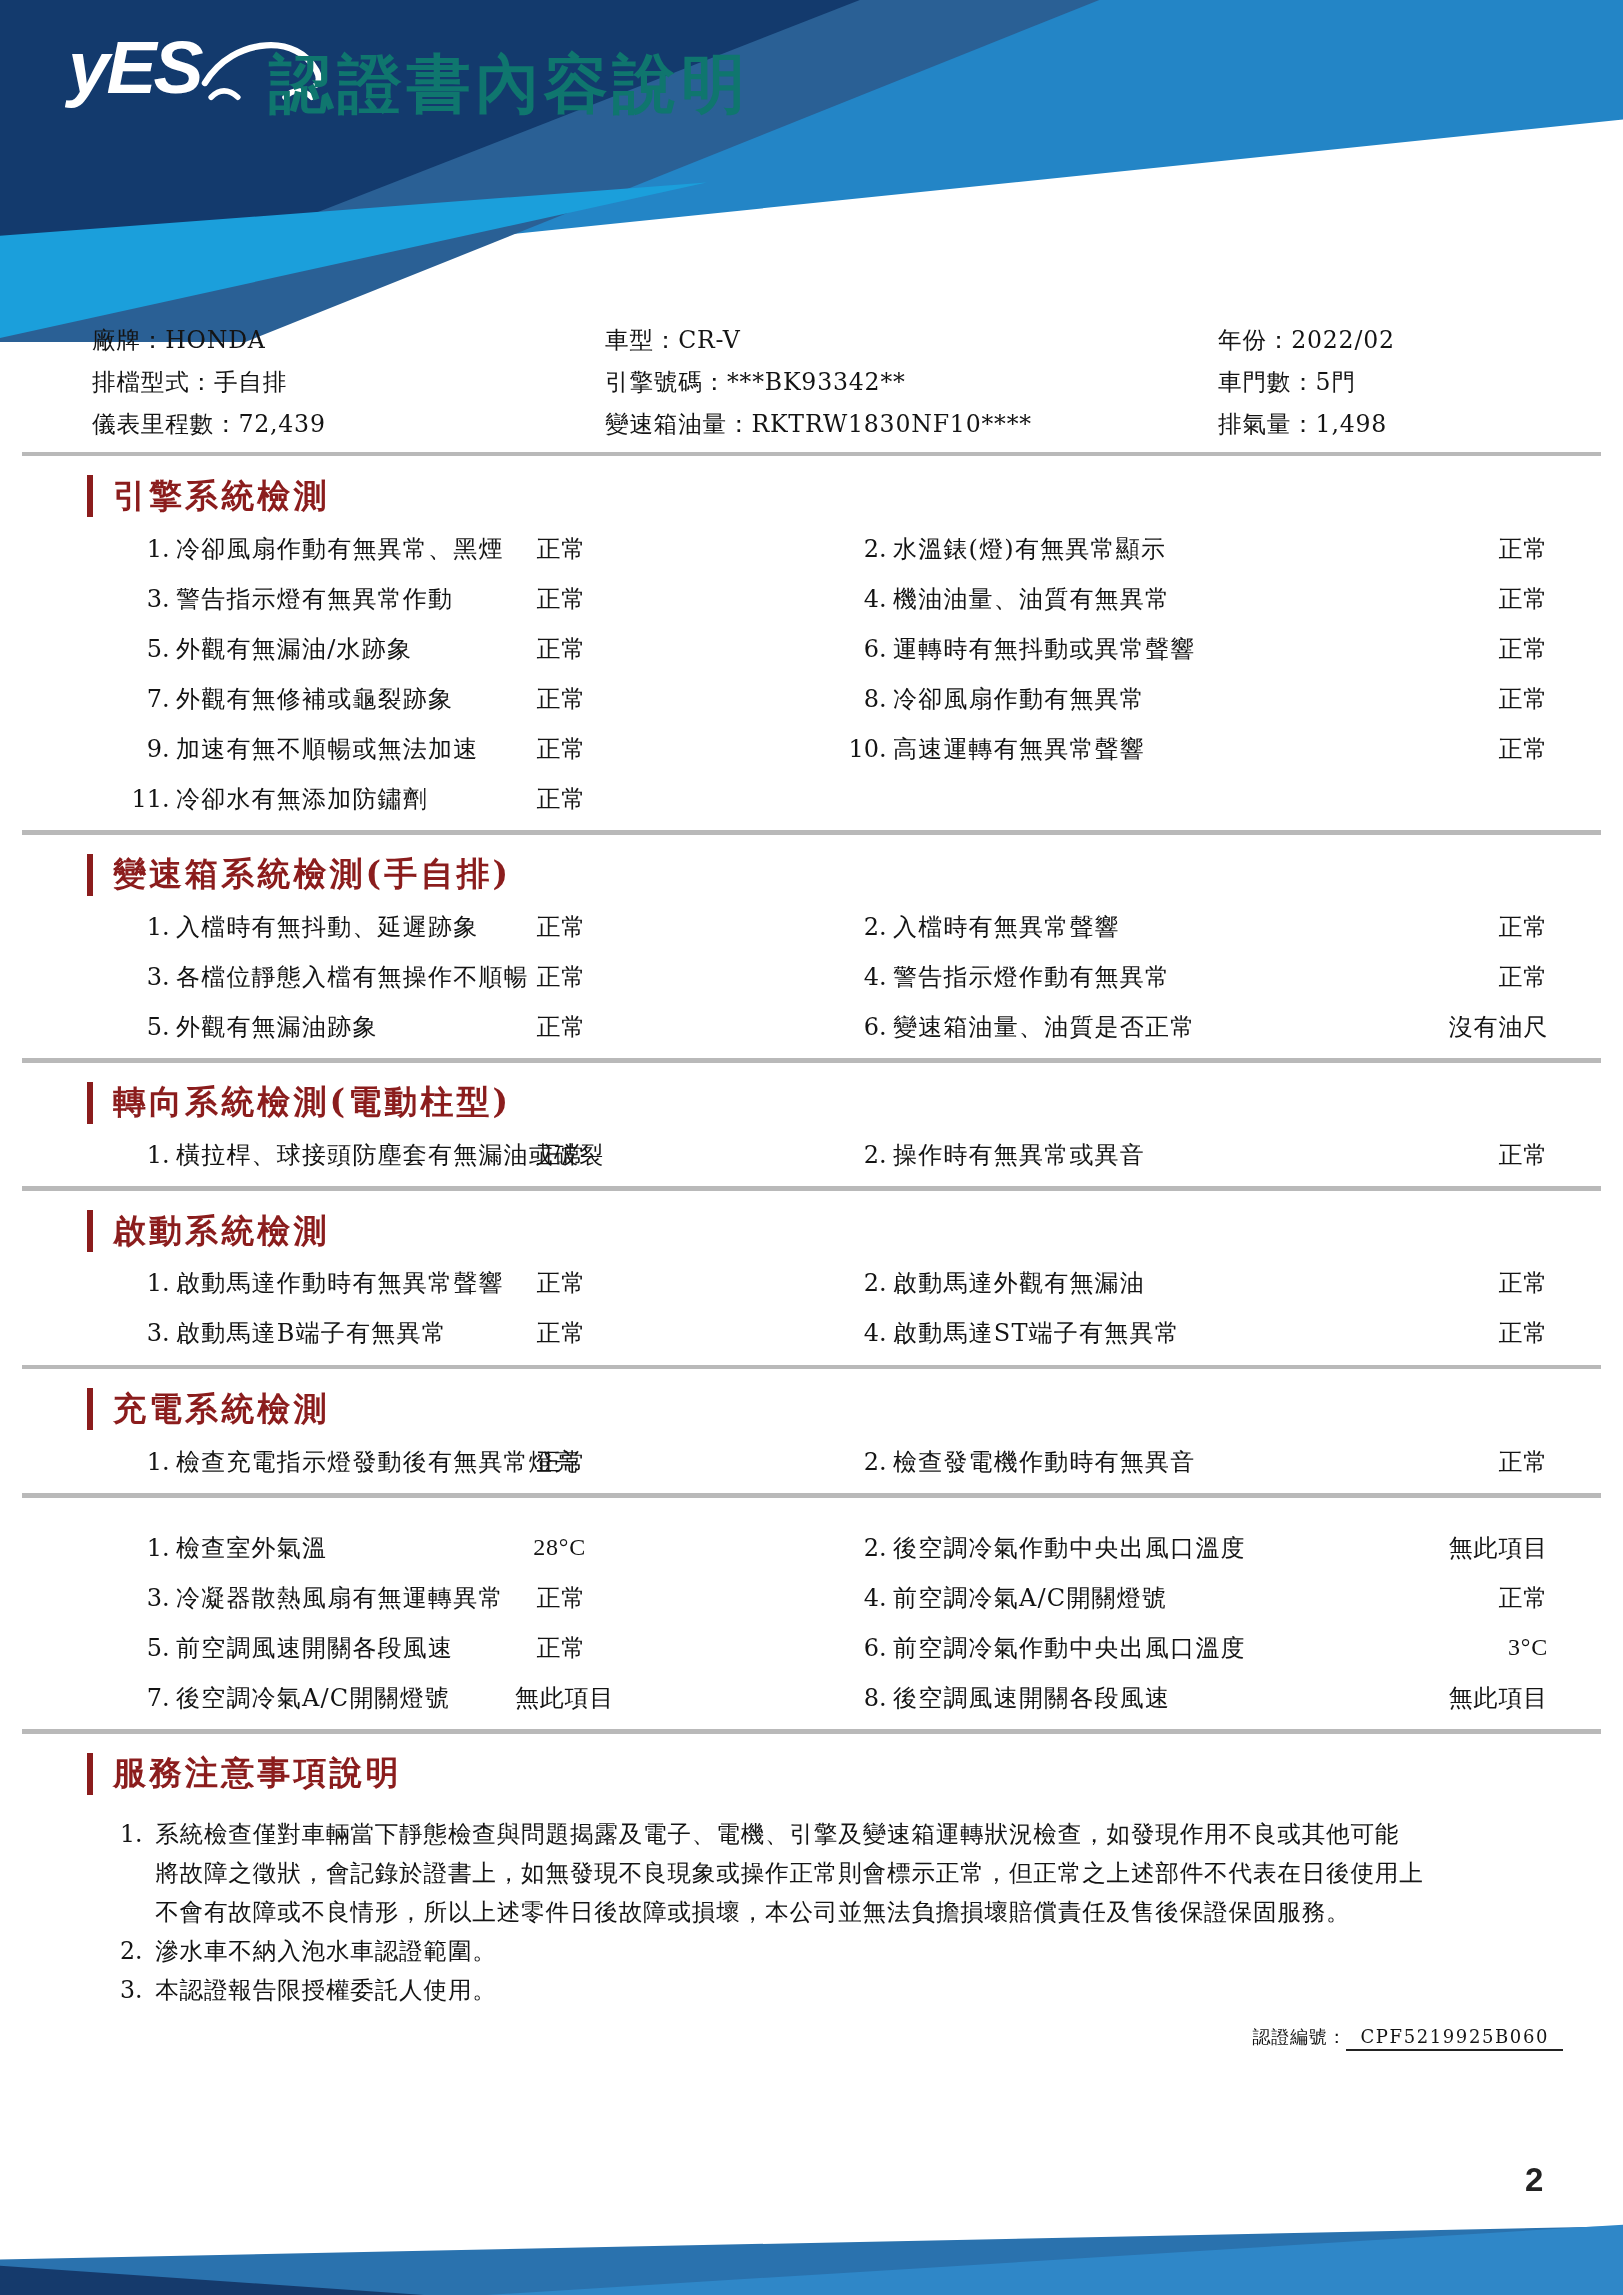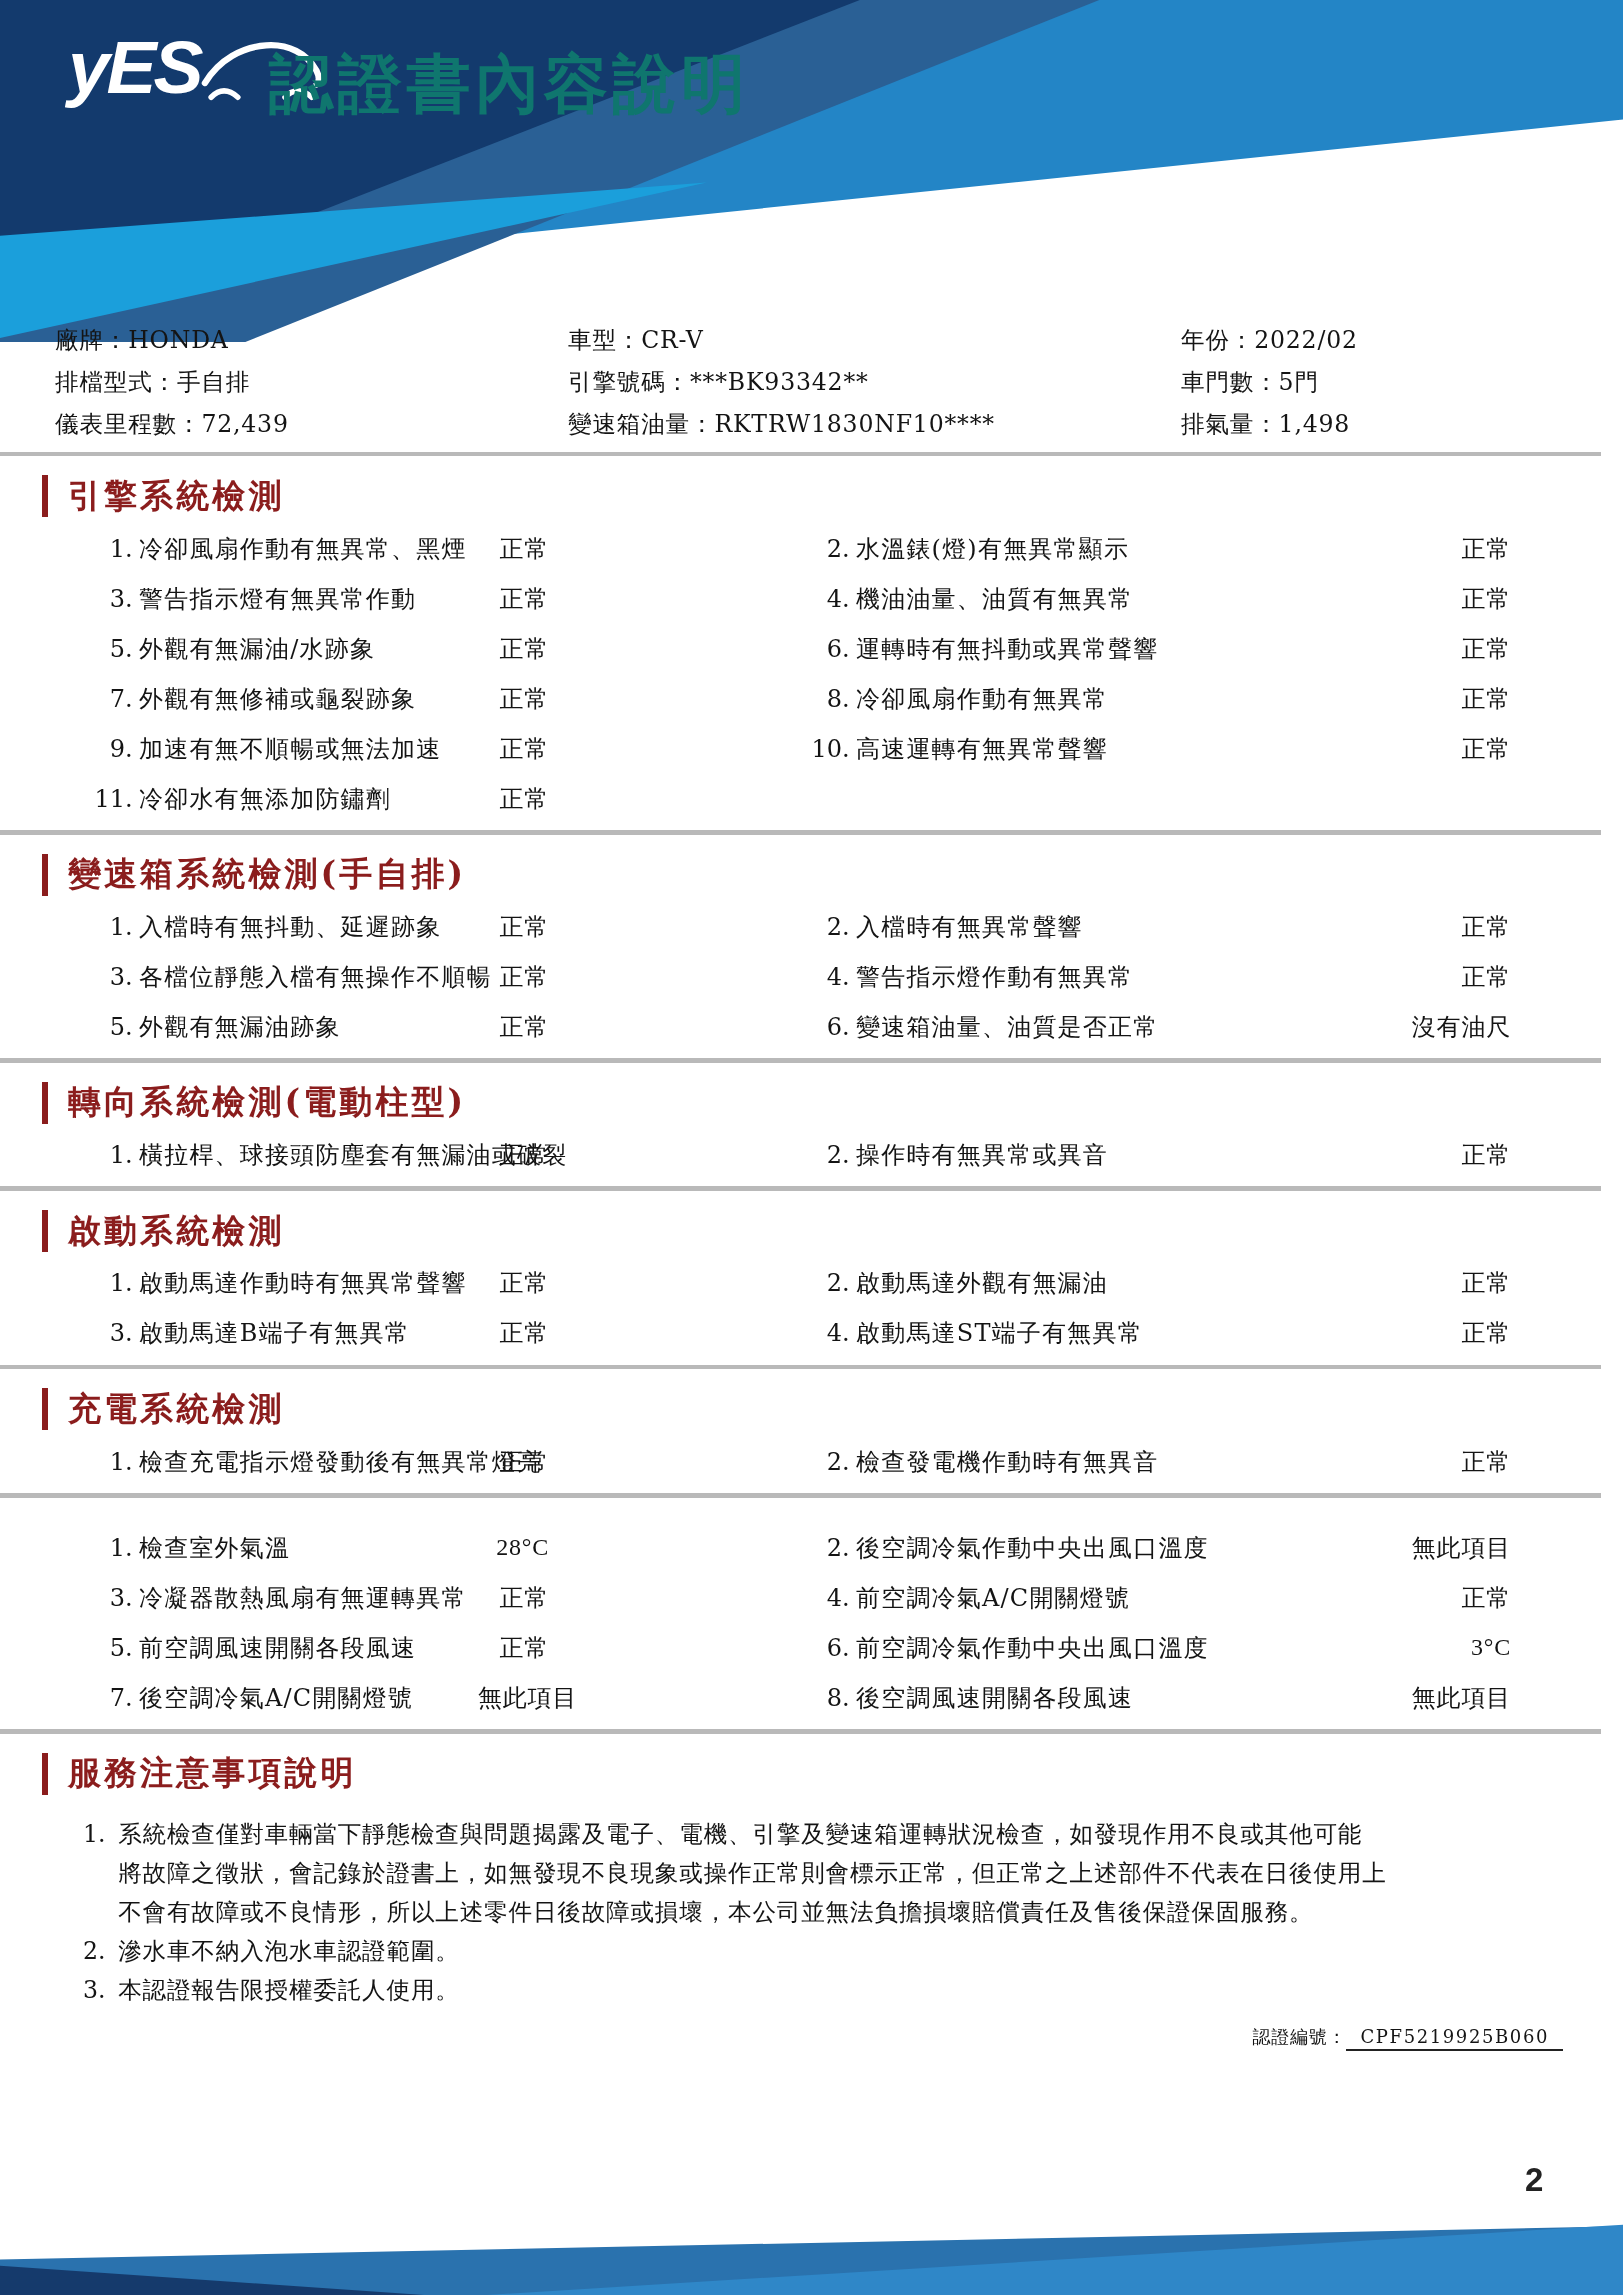--- a/index.html
+++ b/index.html
@@ -20,7 +20,7 @@
     font-family:"Liberation Sans",sans-serif;letter-spacing:4.7px;white-space:nowrap;
   }
   
-  .content{position:relative;padding:313px 67px 0 30px;}
+  .content{position:relative;padding:313px 67px 0 67px;}
   .info-grid{
     display:grid;grid-template-columns:513px 613px 1fr;margin-left:25px;margin-top:6.3px;
     font-size:23.6px;line-height:42px;letter-spacing:0.8px;white-space:nowrap;

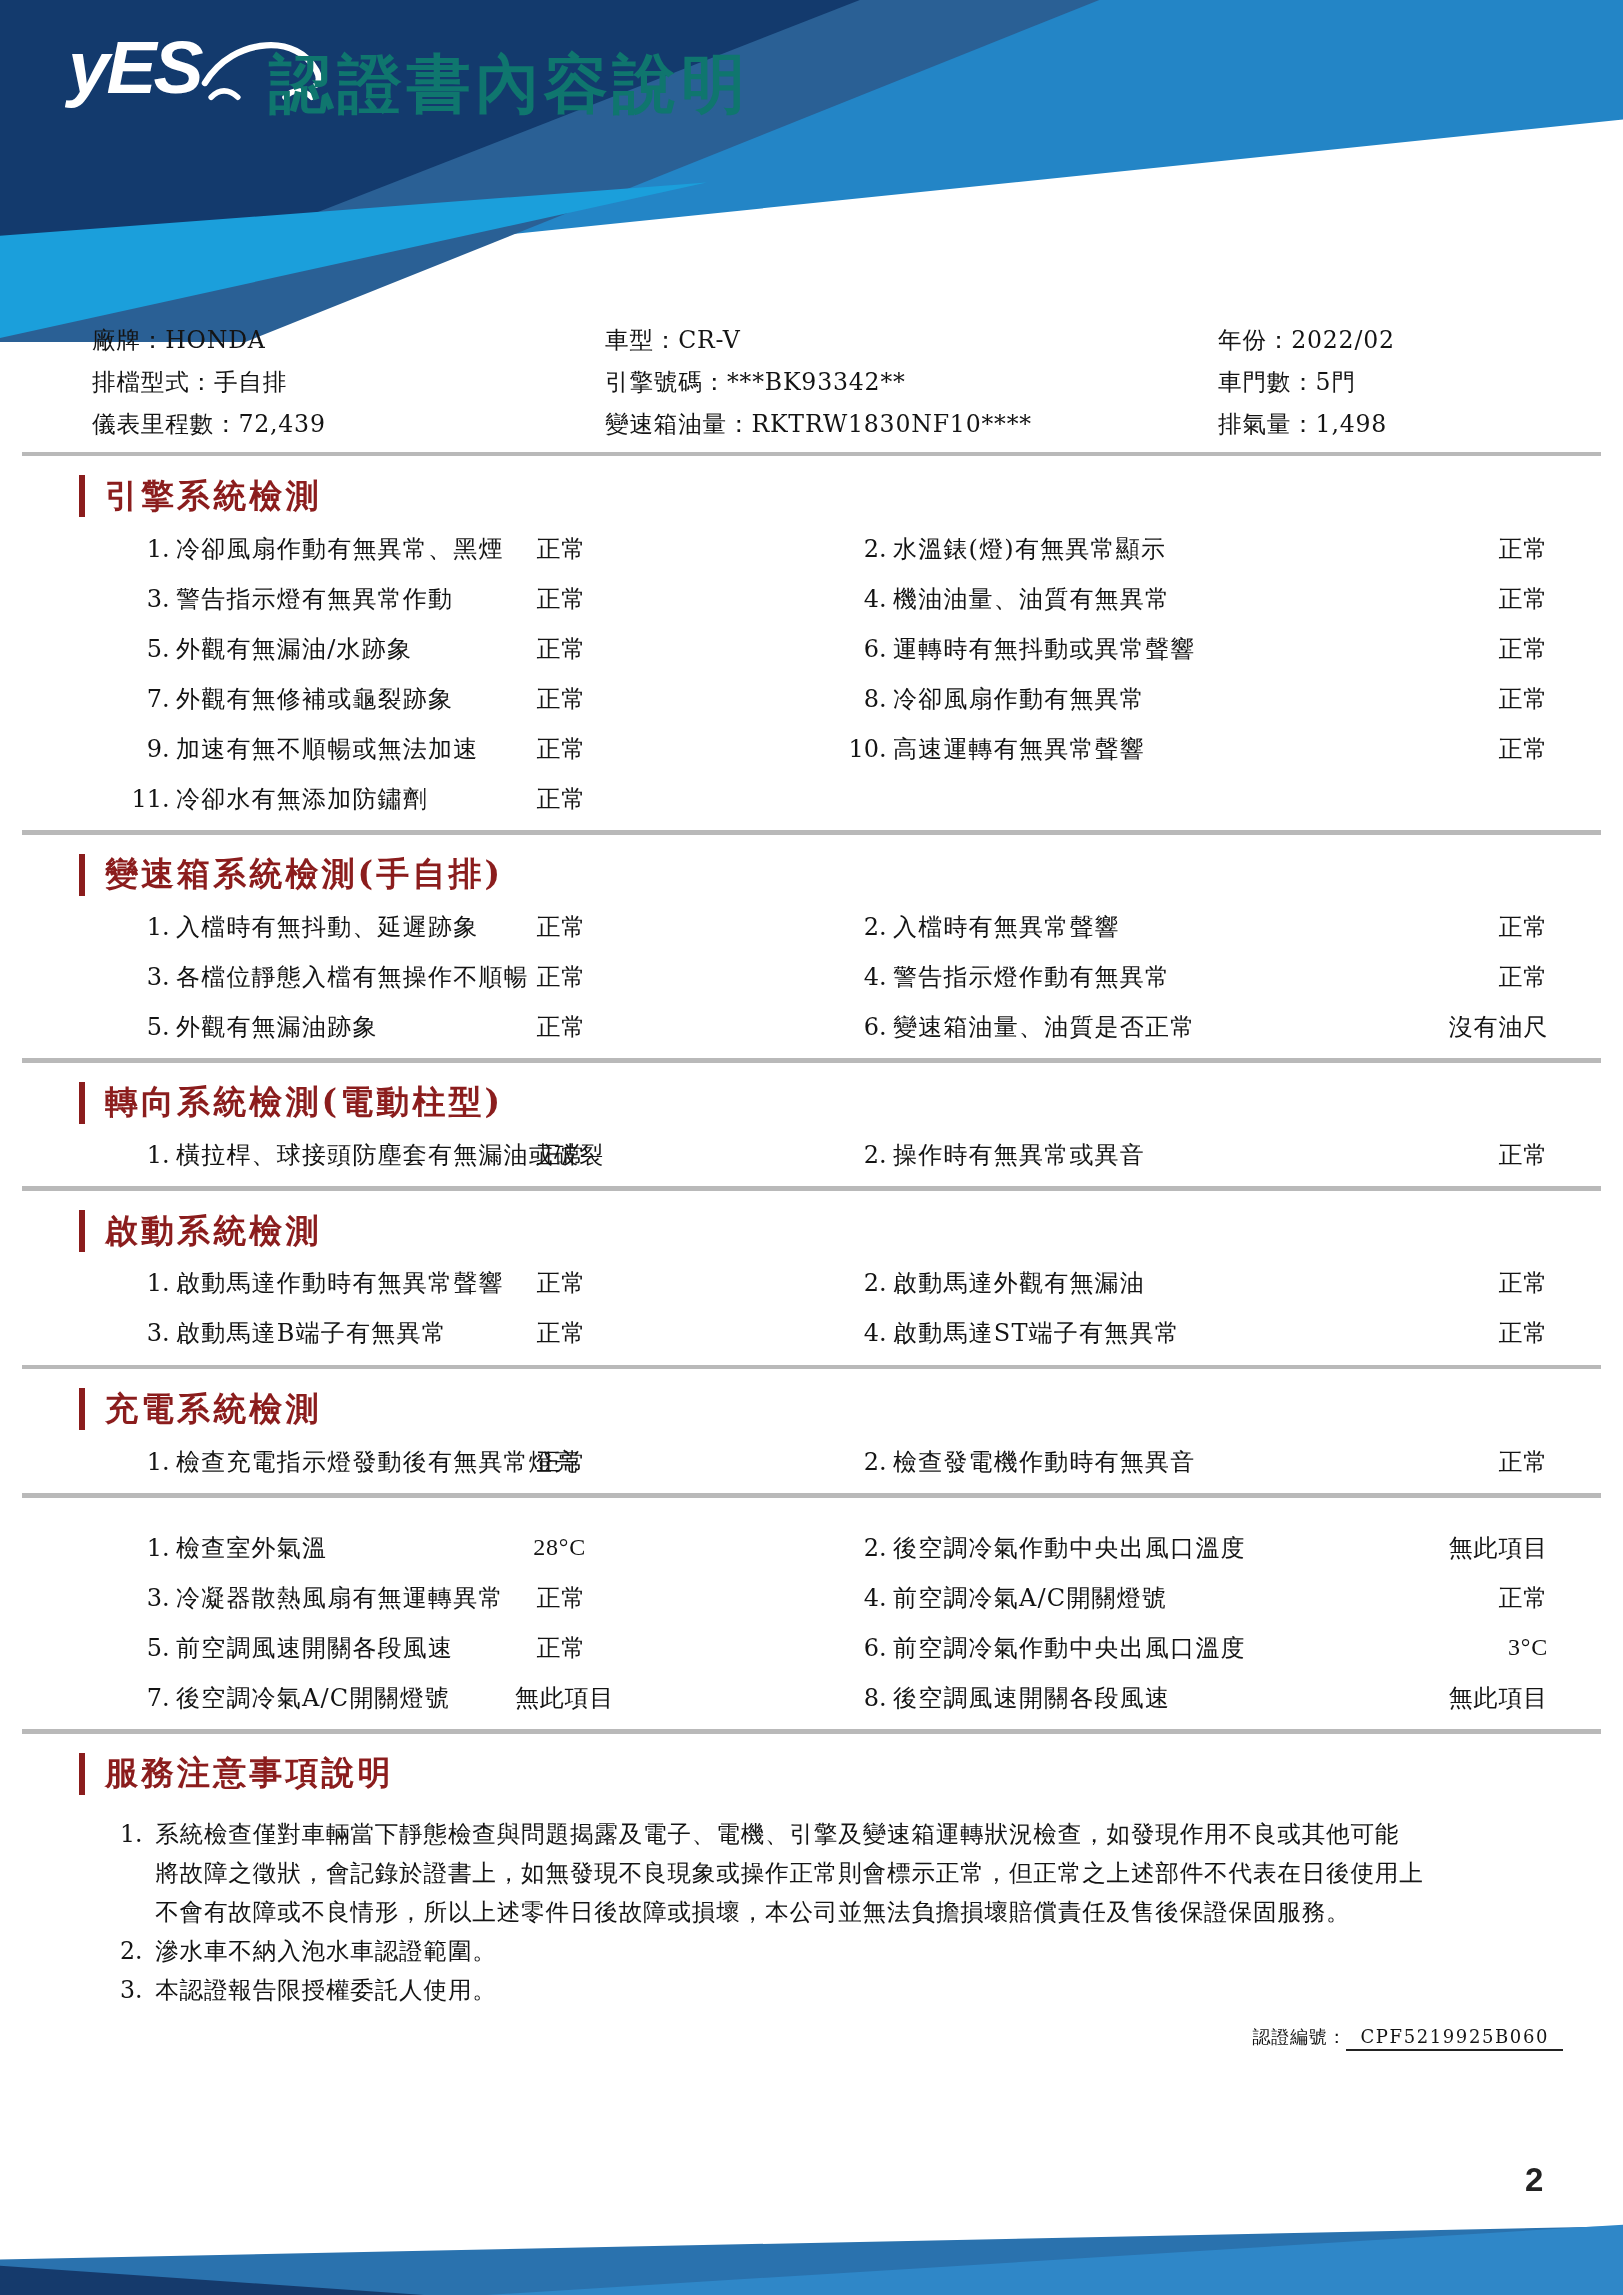--- a/index.html
+++ b/index.html
@@ -27,7 +27,7 @@
   }
   .rule{height:4.7px;background:#b9b9b9;margin:6.3px -45px 0 -45px;}
   .sec{padding-top:19px;}
-  .section-title{display:flex;align-items:center;margin-left:12px;height:42px;}
+  .section-title{display:flex;align-items:center;margin-left:20px;height:42px;}
   .section-title .bar{width:5.5px;height:42px;background:#8b1d1d;margin-right:20.4px;flex:none;}
   .section-title .txt{
     color:#8b1d1d;font-size:33px;font-weight:bold;letter-spacing:3.1px;white-space:nowrap;

